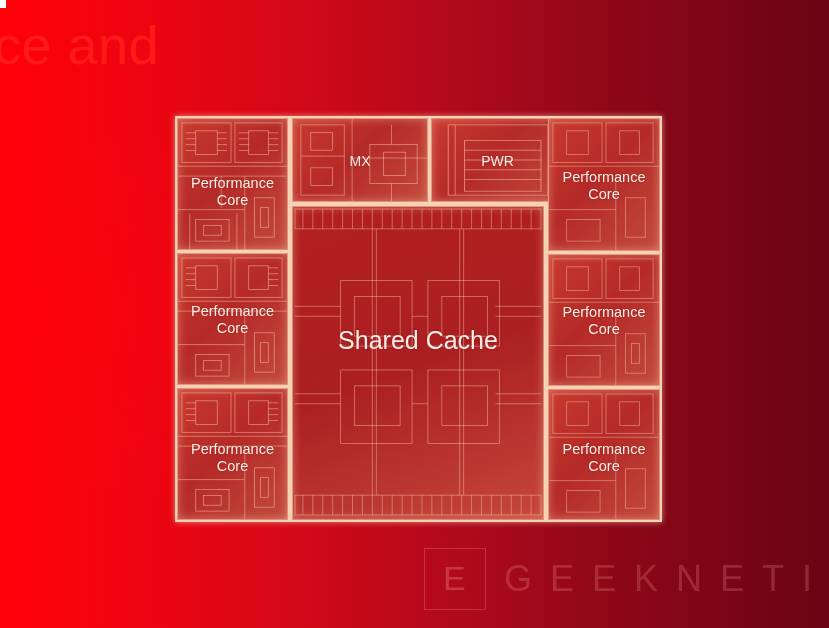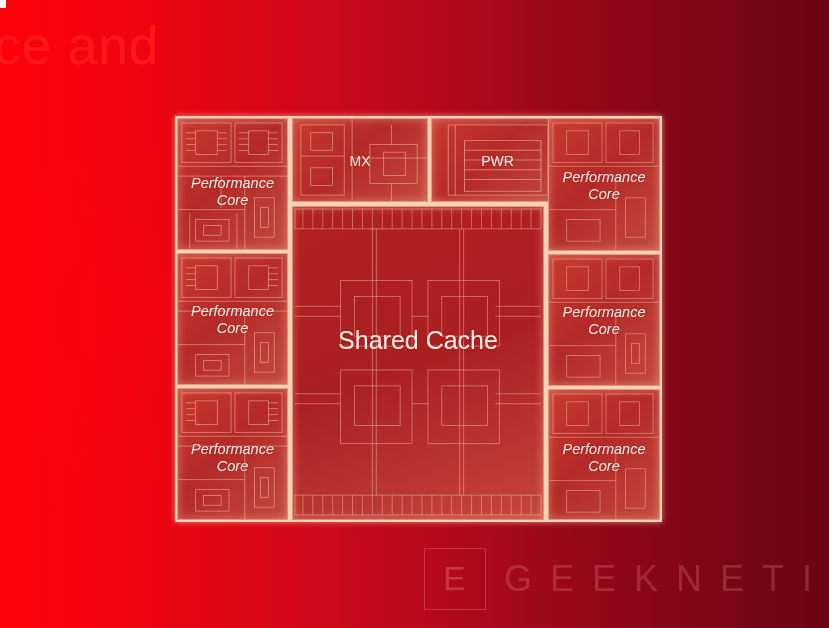--- a/index.html
+++ b/index.html
@@ -40,7 +40,7 @@
     font-family:"Liberation Sans", sans-serif; line-height:1.2;
     text-shadow: 0 0 2px rgba(120,20,20,0.5);
   }
-  .core-label { font-size:14.5px;font-style:italic; }
+  .core-label { font-size:14.5px; }
   .small-label { font-size:14px; }
   .cache-label { font-size:25px; line-height:1.25; }
   .watermark {

